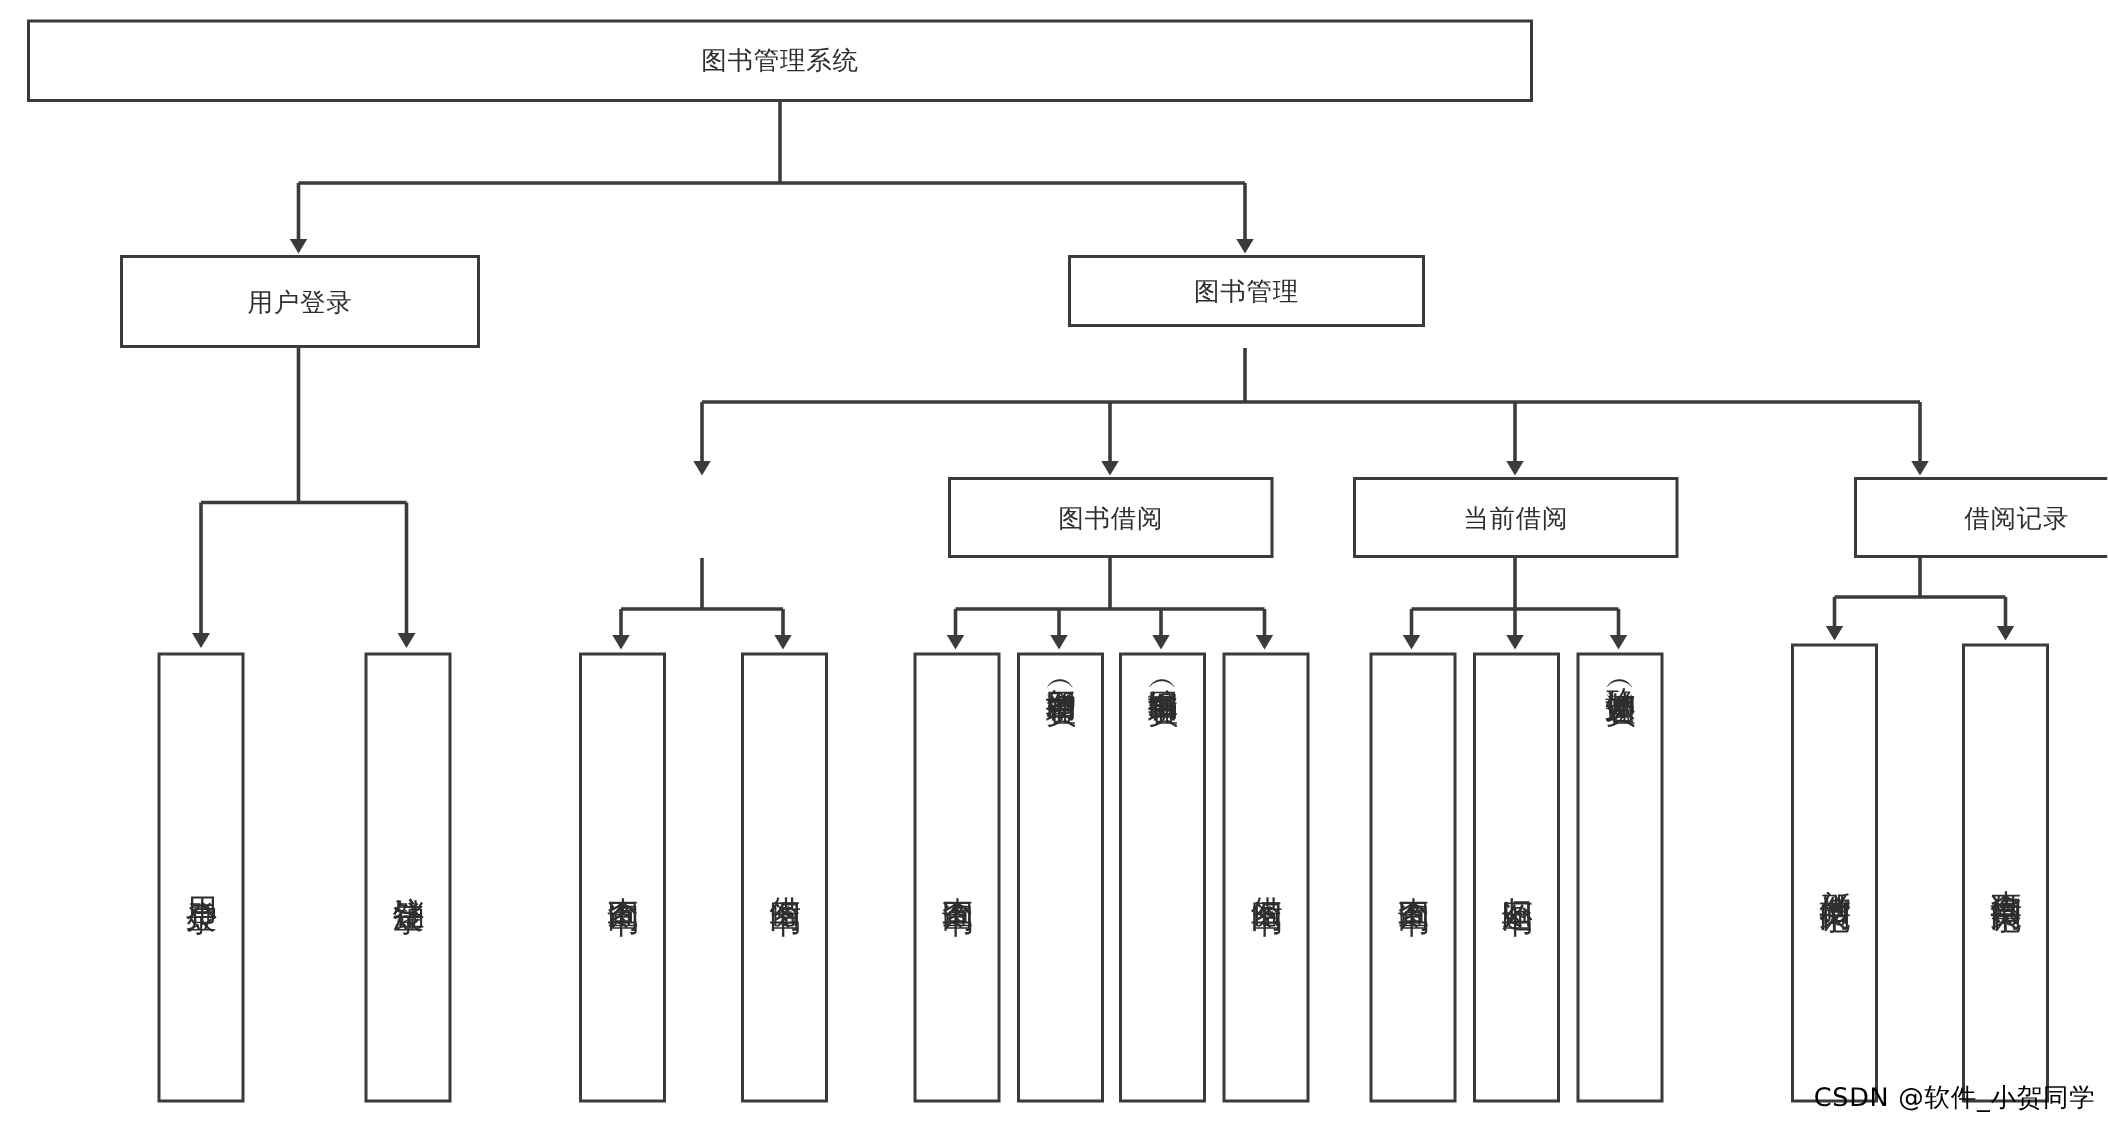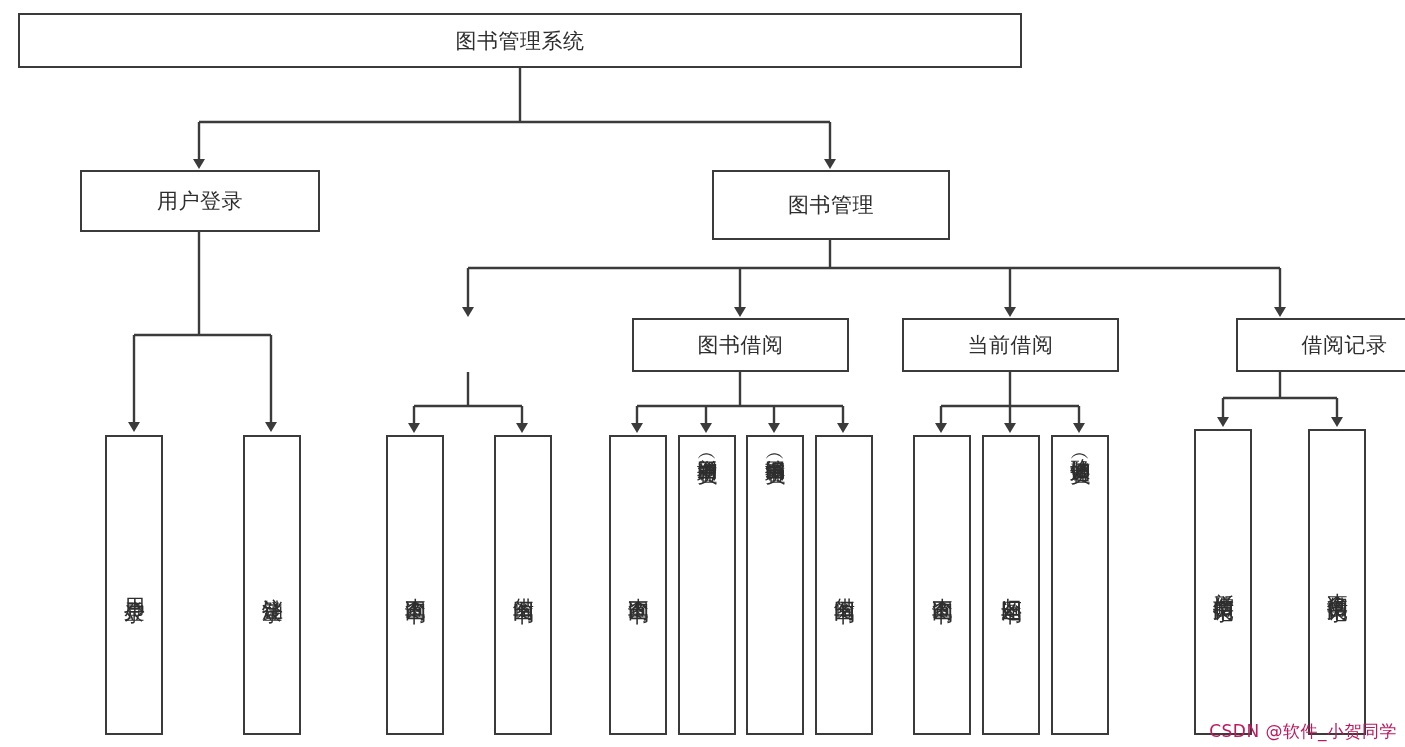--- a/index.html
+++ b/index.html
@@ -36,7 +36,7 @@
     color: #2e2e2e;
   }
   .node.h {
-    font-size: 21px;
+    font-size: 17px;
     letter-spacing: 0.5px;
   }
   .node.v {

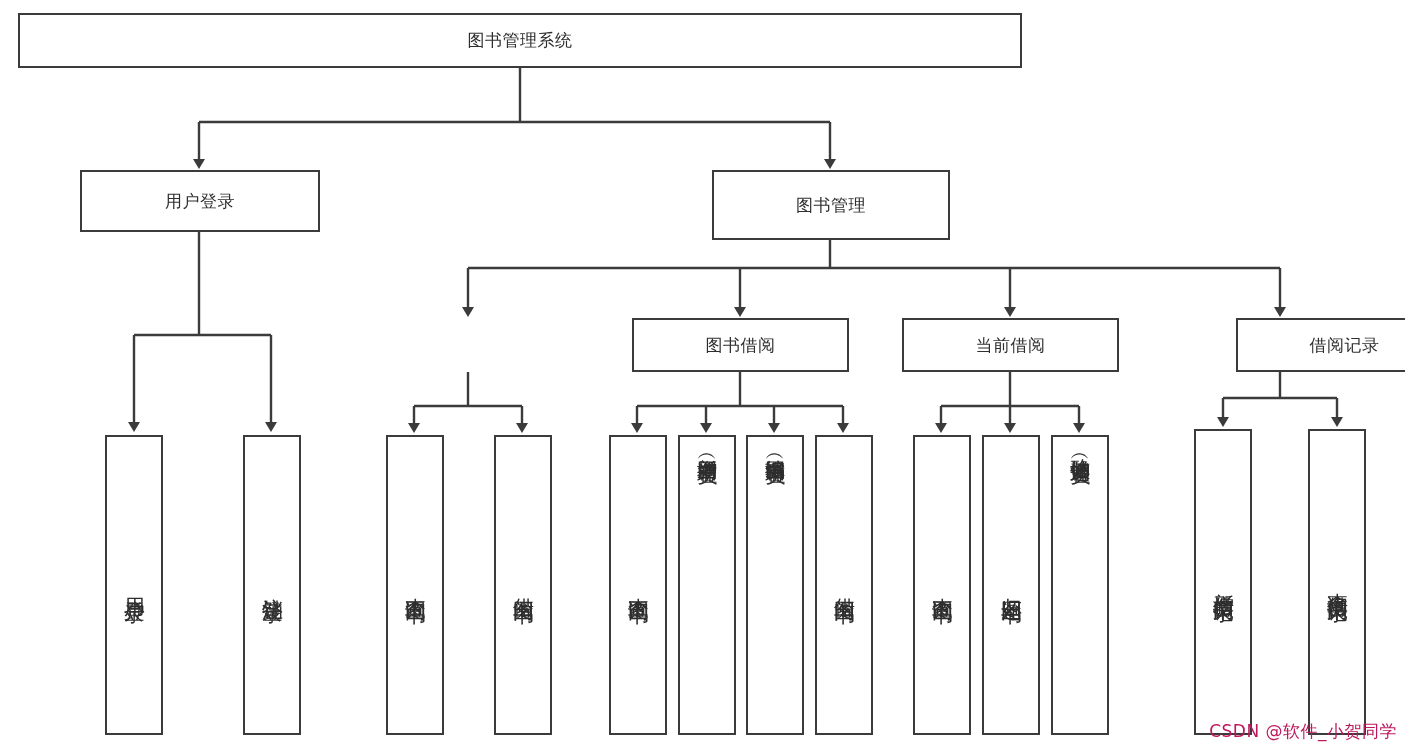--- a/index.html
+++ b/index.html
@@ -130,7 +130,7 @@
   <div class="node h" style="left:80px; top:170px; width:240px; height:62px;">
     <span>用户登录</span>
   </div>
-  <div class="node h" style="left:712px; top:170px; width:238px; height:70px;">
+  <div class="node h" style="left:712px; top:170px; width:238px; height:48px;">
     <span>图书管理</span>
   </div>
 

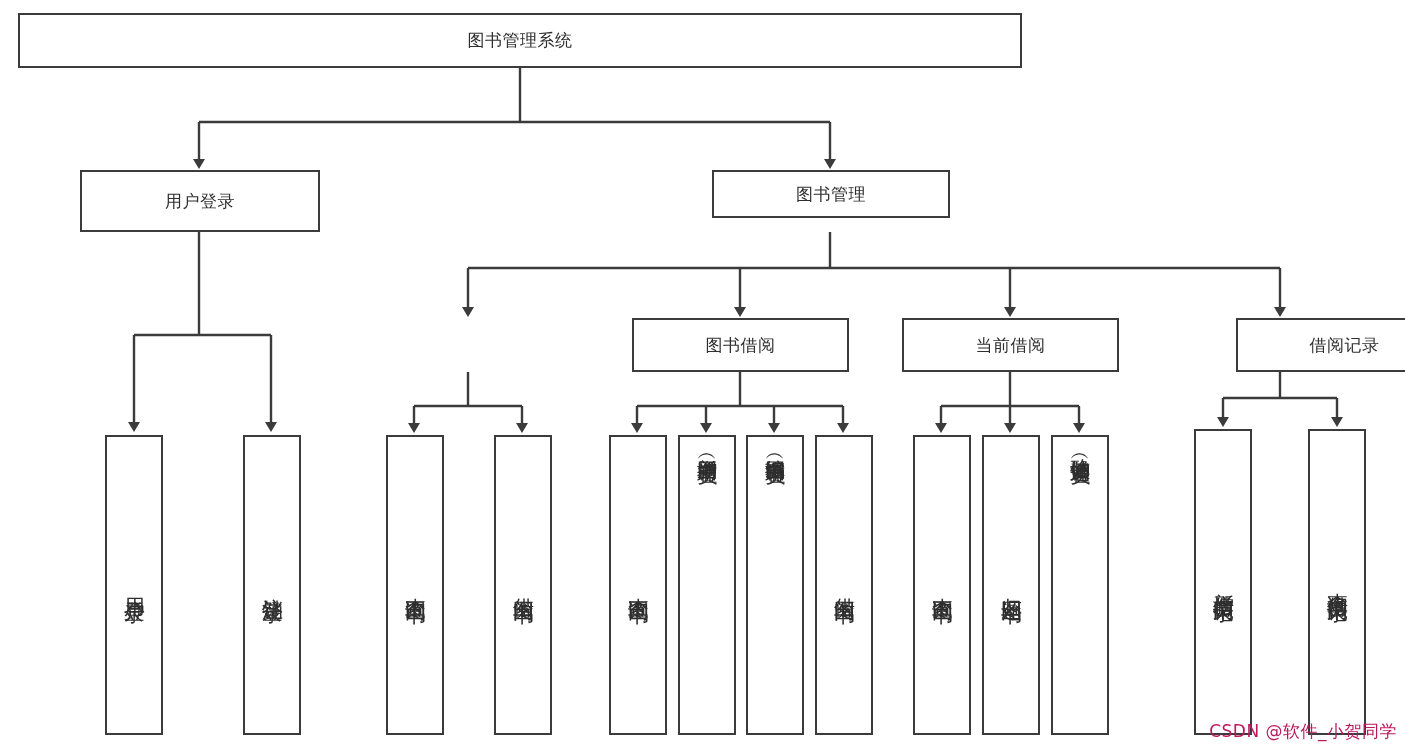--- a/index.html
+++ b/index.html
@@ -62,7 +62,7 @@
     right: 8px;
     bottom: 4px;
     font-size: 17px;
-    color: #be185d;
+    color: #000000;
     letter-spacing: 0.5px;
     white-space: nowrap;
   }

